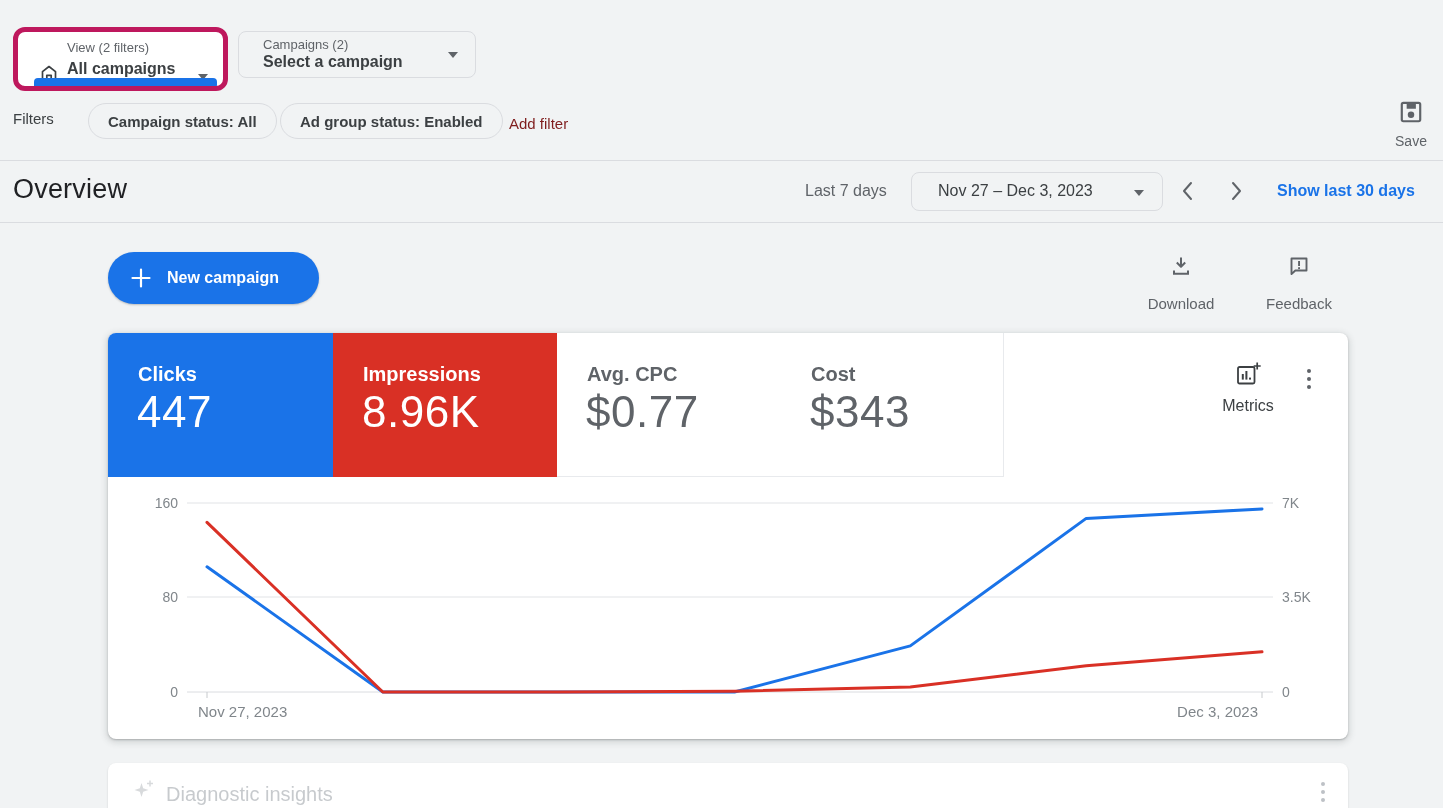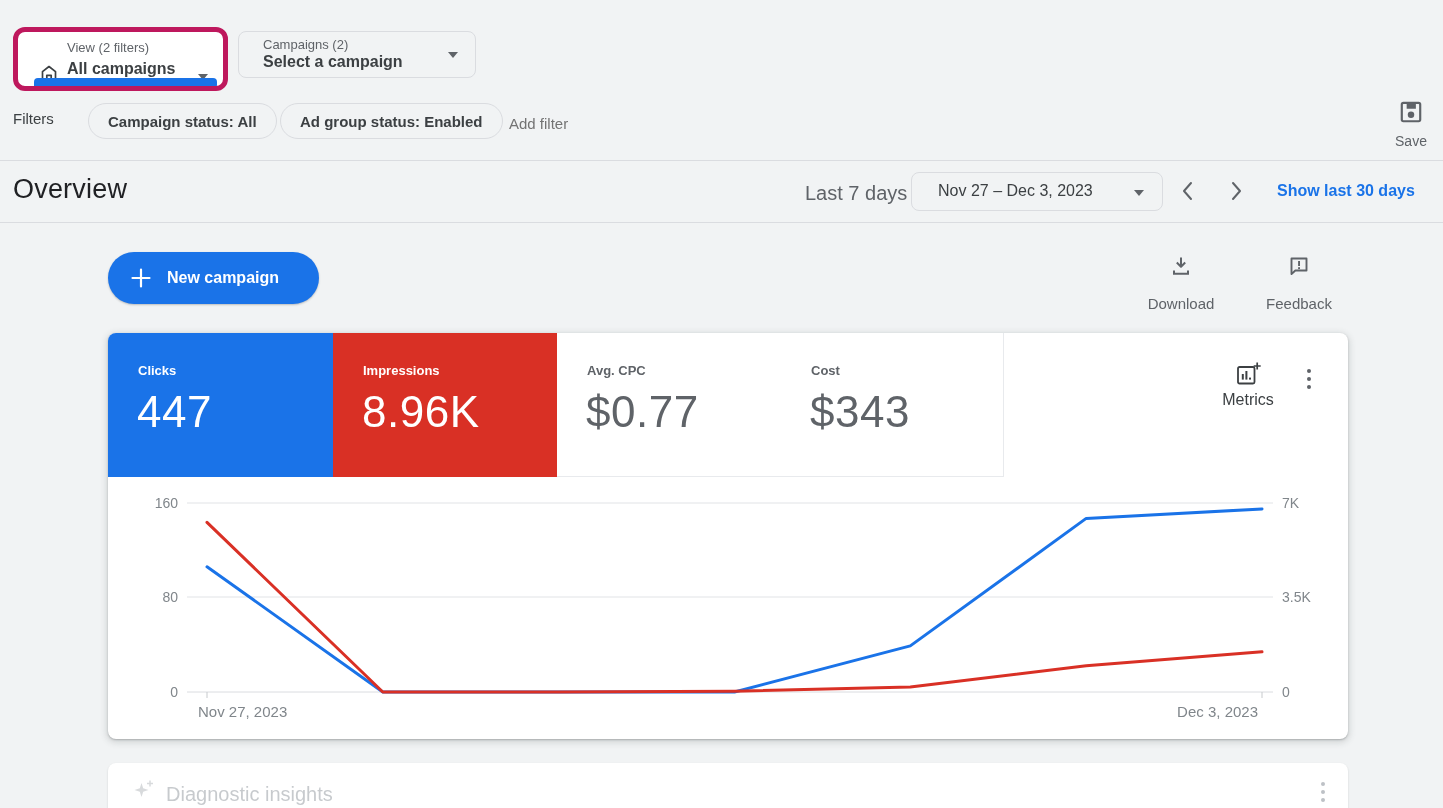--- a/index.html
+++ b/index.html
@@ -40,7 +40,7 @@
     background:transparent; cursor:pointer; white-space:nowrap; }
   .chip1 { left:88px; }
   .chip2 { left:280px; }
-  .add-filter { left:509px; top:115px; font-size:15px; color:#737373; cursor:pointer; }
+  .add-filter { left:509px; top:115px; font-size:15px; color:#7f1d1d; cursor:pointer; }
   .save-group { left:1384px; top:99px; width:54px; text-align:center; cursor:pointer; }
   .save-group .lbl { font-size:14px; color:#5f6368; margin-top:4px; }
 

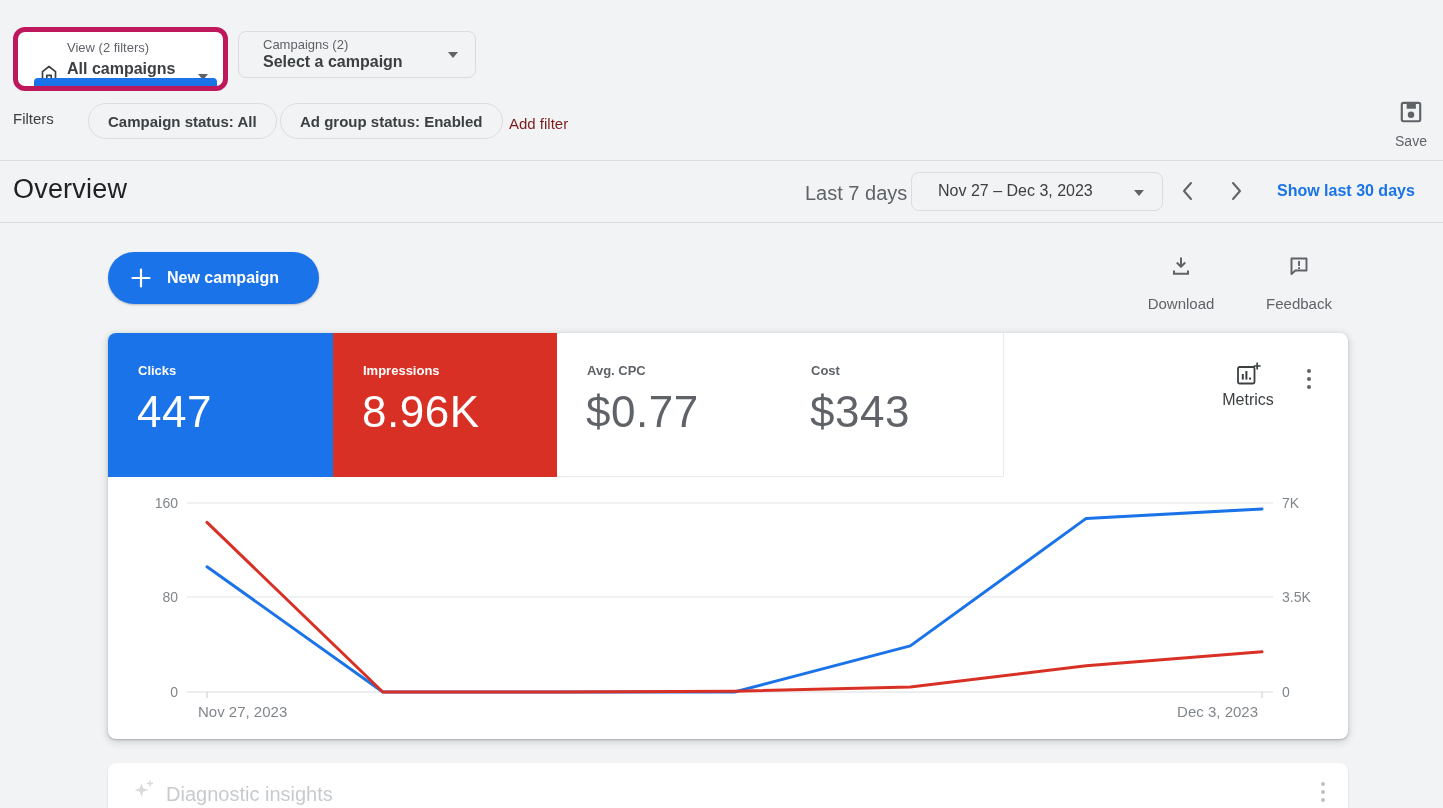--- a/index.html
+++ b/index.html
@@ -46,7 +46,7 @@
 
   
   .page-title { left:13px; top:174px; font-size:27px; font-weight:400; color:#202124; letter-spacing:.2px; }
-  .range-label { left:805px; top:182px; font-size:20px; color:#5f6368; }
+  .range-label { left:805px; top:182px; font-size:16px; color:#5f6368; }
   .date-box { left:911px; top:172px; width:252px; height:39px; border:1px solid #dadce0;
     border-radius:8px; cursor:pointer; }
   .date-box .val { left:26px; top:9px; font-size:16px; color:#3c4043; }

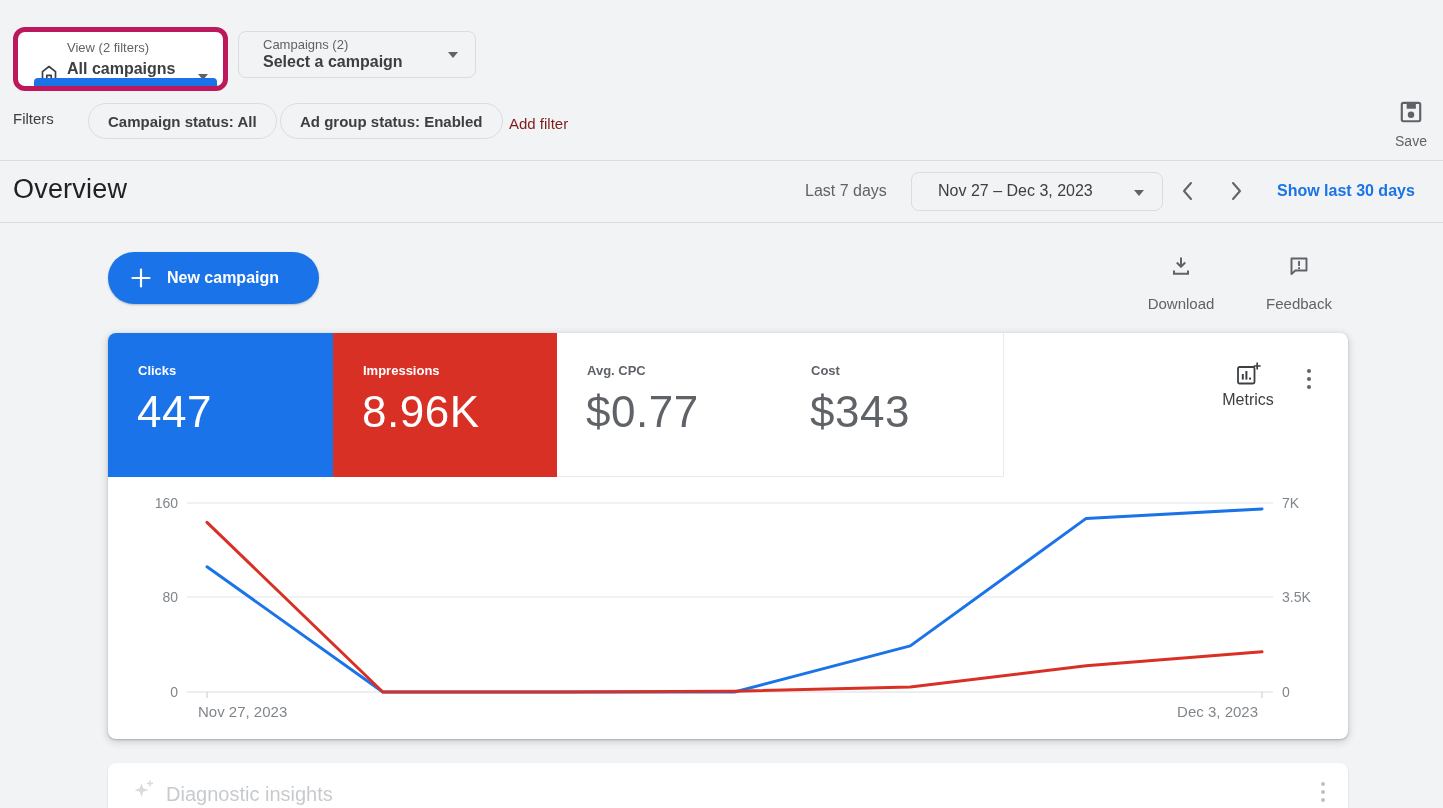--- a/index.html
+++ b/index.html
@@ -71,7 +71,7 @@
   .main-card { left:108px; top:333px; width:1240px; height:406px; background:#fff;
     border-radius:8px; box-shadow:0 1px 2px rgba(60,64,67,.30), 0 2px 6px 2px rgba(60,64,67,.15); }
   .scorecard { top:0; height:144px; cursor:pointer; }
-  .scorecard .sc-label { position:absolute; left:30px; top:30px; font-size:13px; font-weight:bold; }
+  .scorecard .sc-label { position:absolute; left:30px; top:30px; font-size:20px; font-weight:bold; }
   .scorecard .sc-value { position:absolute; left:29px; top:54px; font-size:44px; font-weight:400; letter-spacing:.5px; }
   .sc-0 { left:0; width:225px; border-radius:8px 0 0 0; }
   .sc-1 { left:225px; width:224px; }

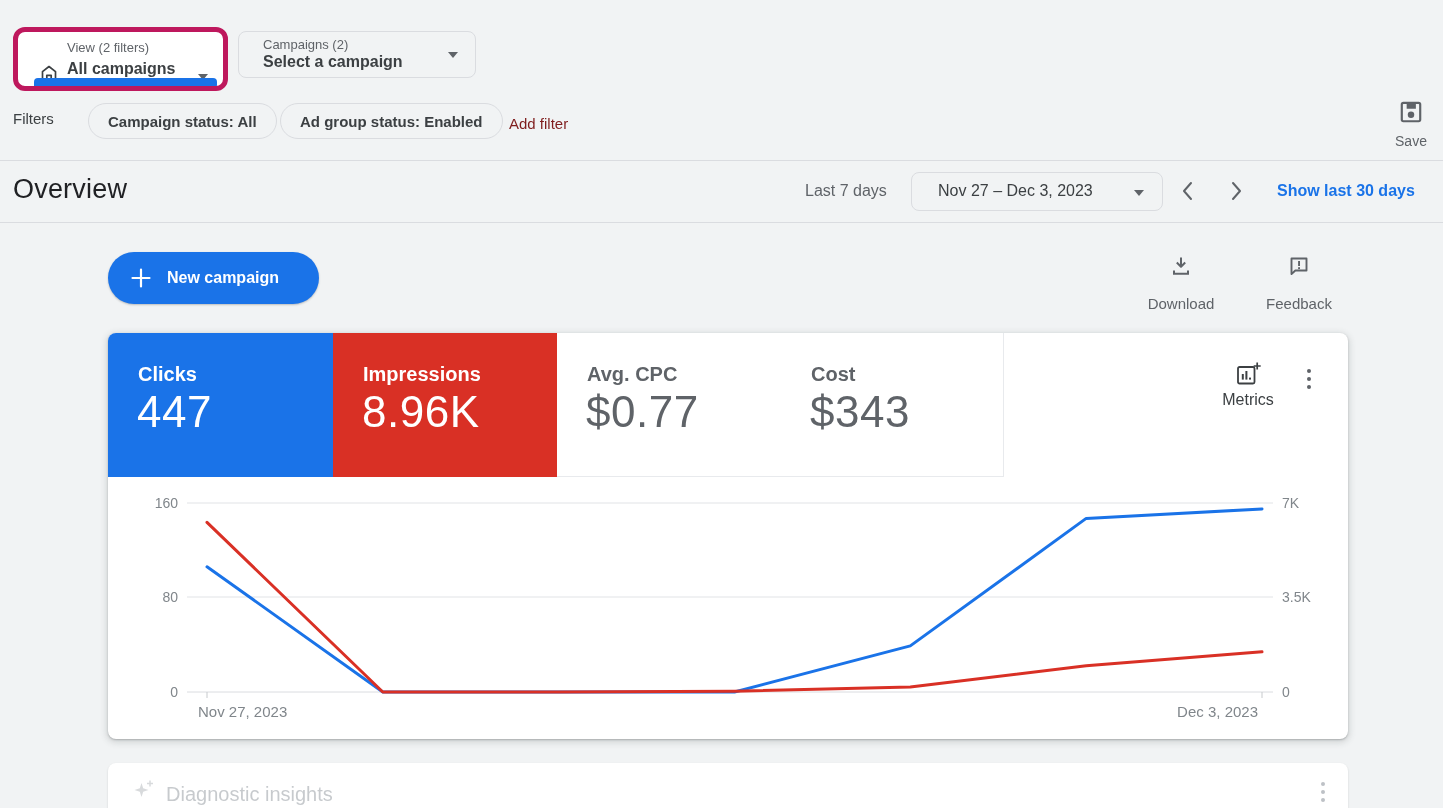--- a/index.html
+++ b/index.html
@@ -78,7 +78,7 @@
   .sc-2 { left:449px; width:267px; border-right:1px solid #e8eaed; border-bottom:1px solid #e8eaed; }
   .sc-3 { left:673px; width:223px; border-right:1px solid #e8eaed; border-bottom:1px solid #e8eaed; }
   .metrics-group { left:1104px; top:28px; width:72px; text-align:center; cursor:pointer; }
-  .metrics-group .lbl { font-size:16px; color:#3c4043; margin-top:1px; }
+  .metrics-group .lbl { font-size:16px; color:#3c4043; margin-top:7px; }
   .kebab { width:14px; height:26px; display:flex; flex-direction:column; align-items:center;
     justify-content:space-between; padding:3px 0; cursor:pointer; }
   .kebab i { width:4px; height:4px; border-radius:50%; background:#5f6368; }

